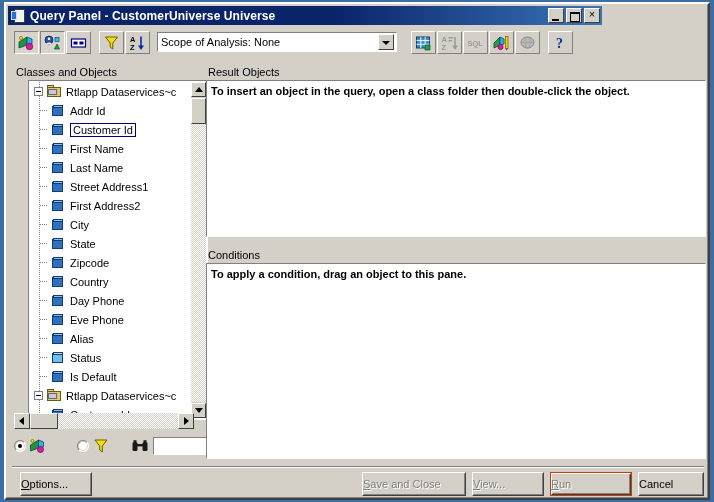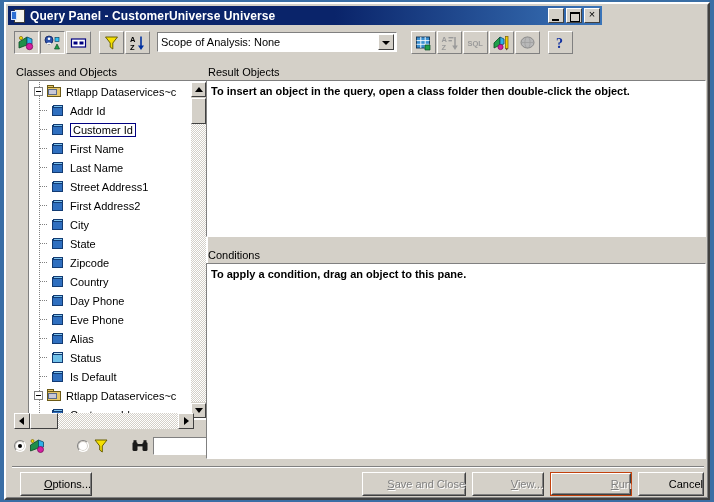--- a/index.html
+++ b/index.html
@@ -514,7 +514,7 @@
     color: #000;
     display: flex;
     align-items: center;
-    justify-content: flex-end;
+    justify-content: flex-start;
     cursor: default;
     white-space: nowrap;
   }

